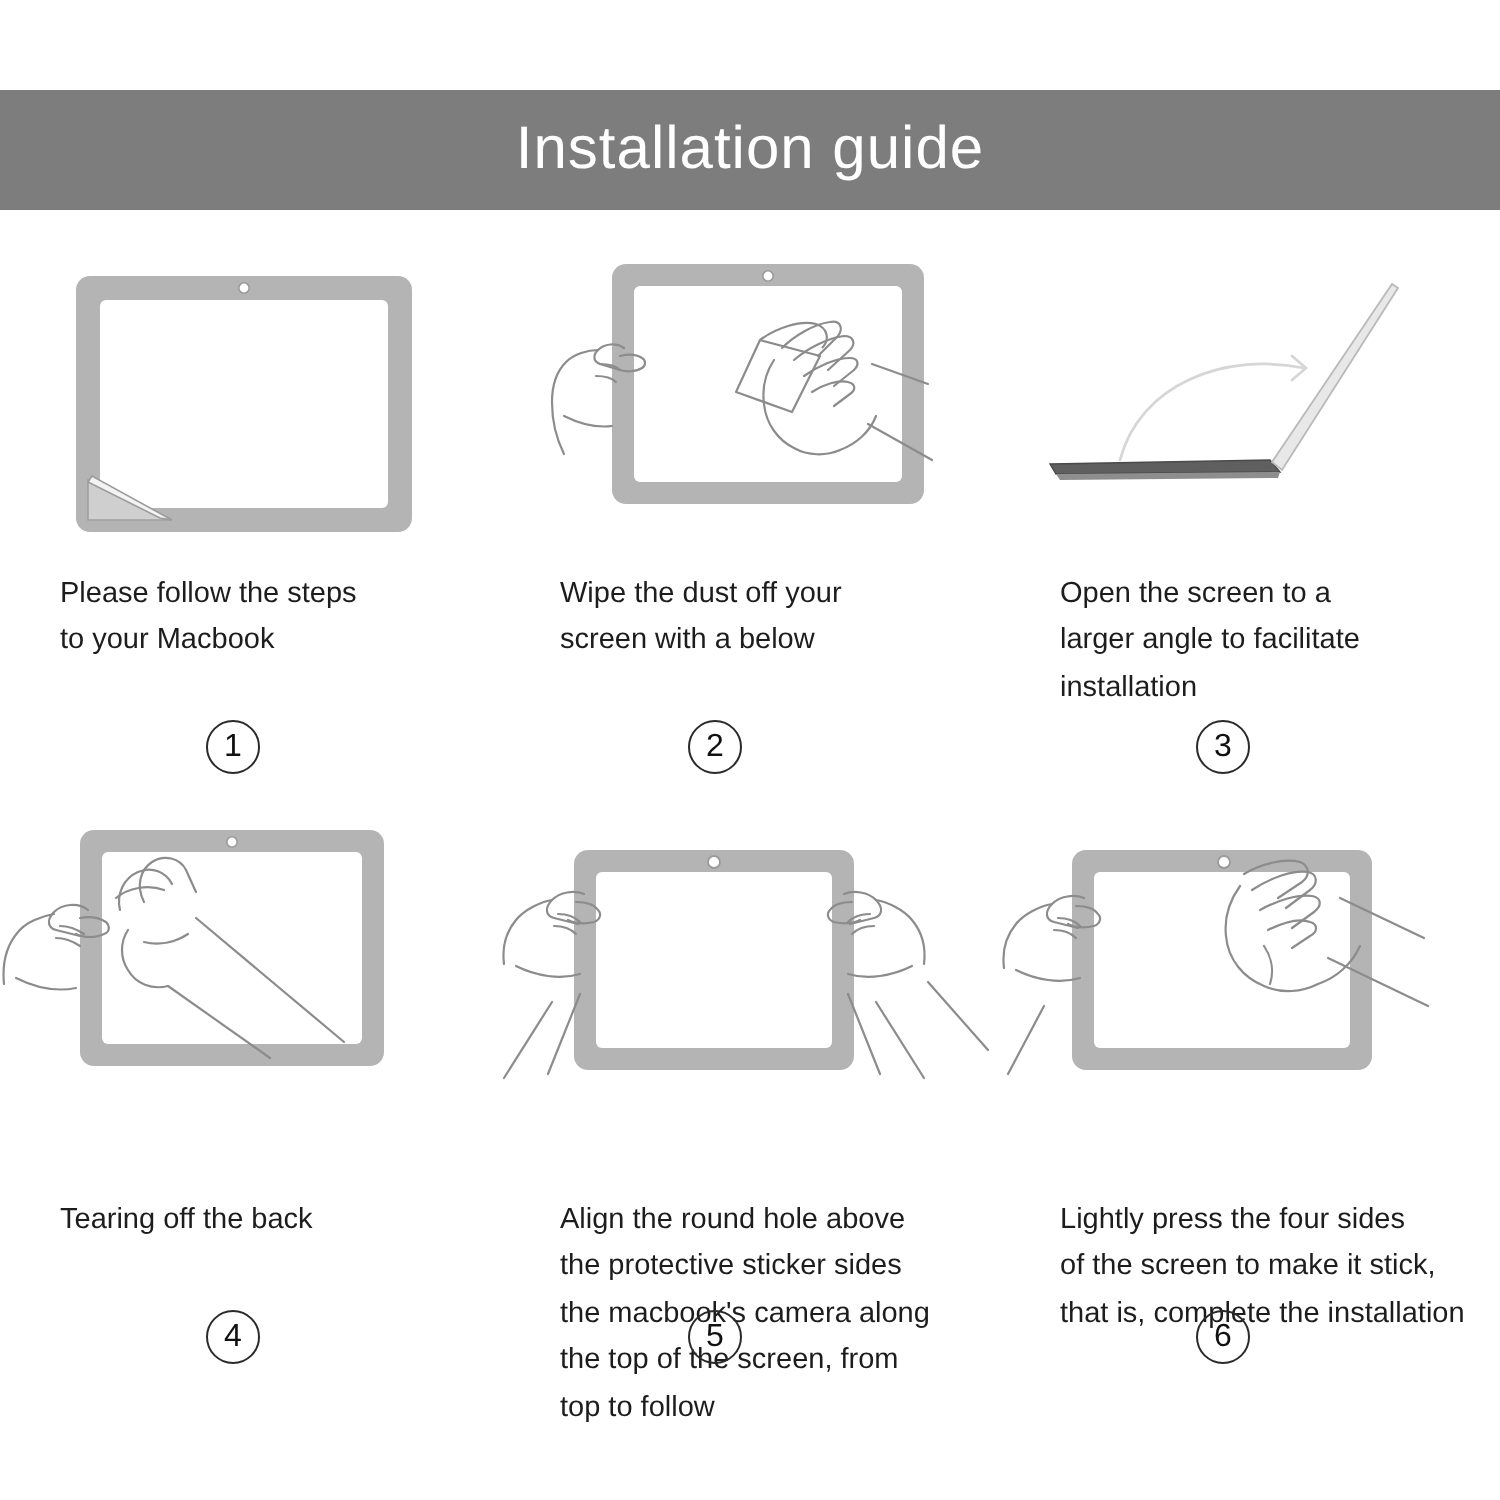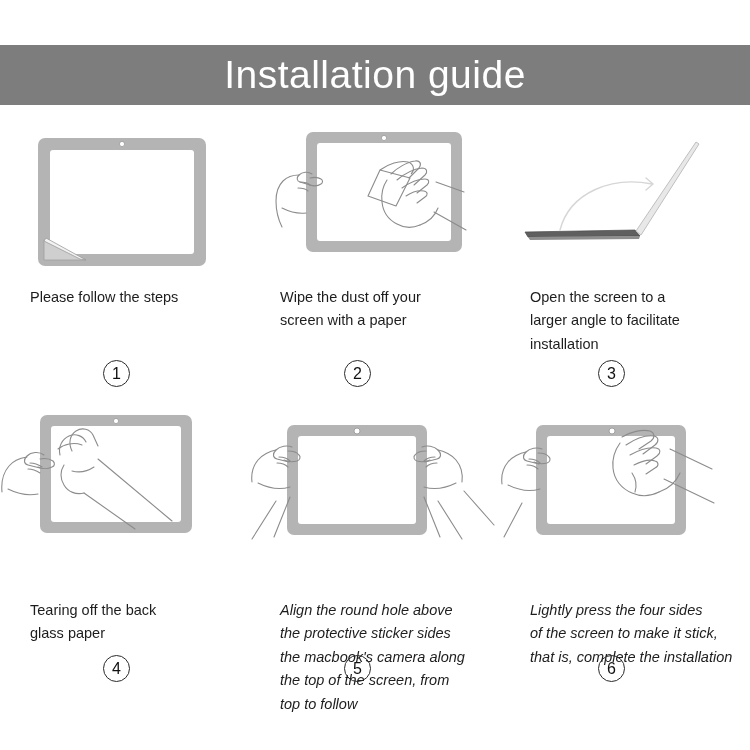--- a/index.html
+++ b/index.html
@@ -34,7 +34,7 @@
   }
   .header-title {
     color: #ffffff;
-    font-size: 39px;
+    font-size: 30px;
     font-weight: 400;
     letter-spacing: 0.5px;
     font-family: "Liberation Sans", sans-serif;

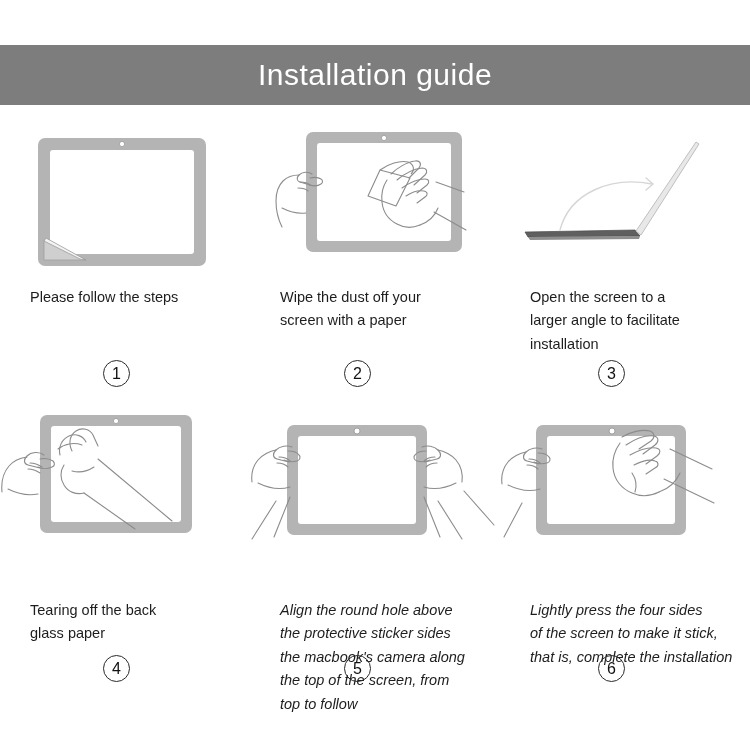--- a/index.html
+++ b/index.html
@@ -137,6 +137,7 @@
       </div>
       <div class="step-text">
         <div>Please follow the steps</div>
+        <div>to your Macbook</div>
       </div>
       <div class="step-badge">1</div>
     </div>

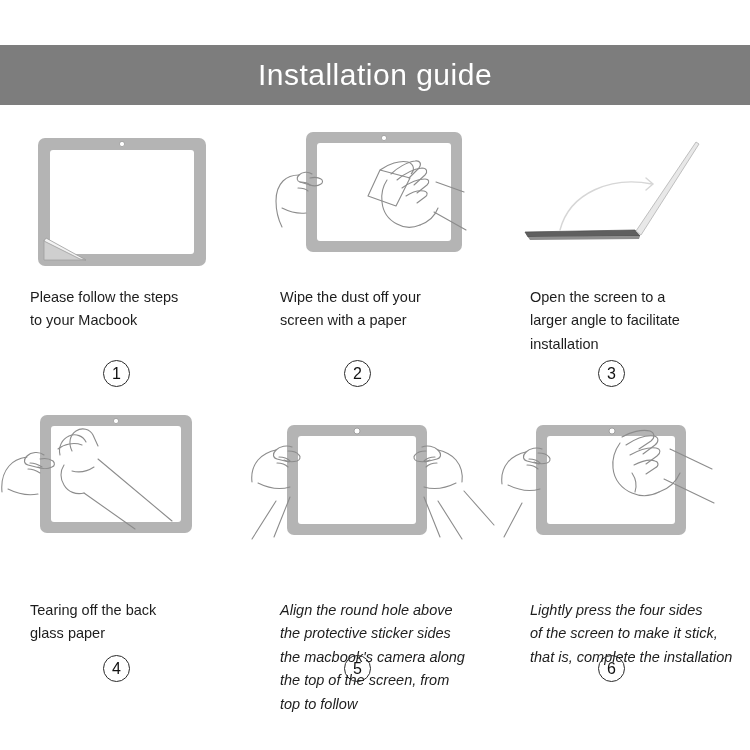--- a/index.html
+++ b/index.html
@@ -178,7 +178,7 @@
       </div>
       <div class="step-text">
         <div>Wipe the dust off your</div>
-        <div>screen with a paper</div>
+        <div>screen with a below</div>
       </div>
       <div class="step-badge">2</div>
     </div>

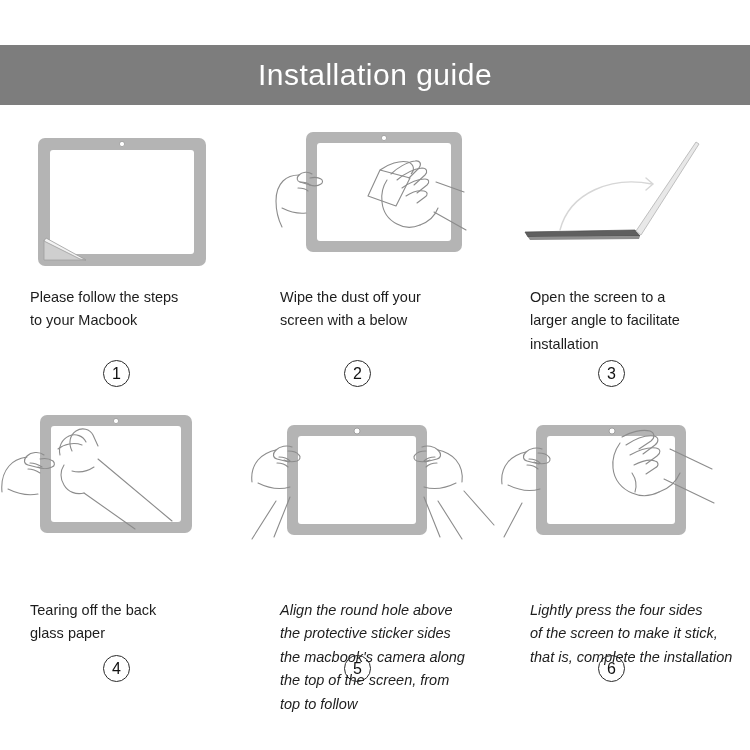--- a/index.html
+++ b/index.html
@@ -79,7 +79,6 @@
   }
   .step-text.wide {
     width: 240px;
-    font-style: italic;
   }
 
   .step-badge {

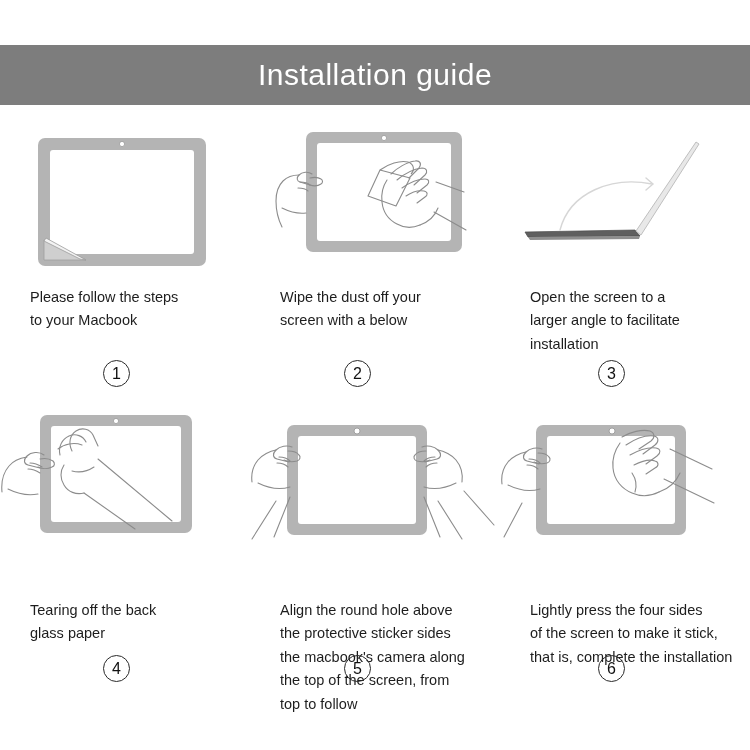--- a/index.html
+++ b/index.html
@@ -236,7 +236,6 @@
       </div>
       <div class="step-text">
         <div>Tearing off the back</div>
-        <div>glass paper</div>
       </div>
       <div class="step-badge">4</div>
     </div>

